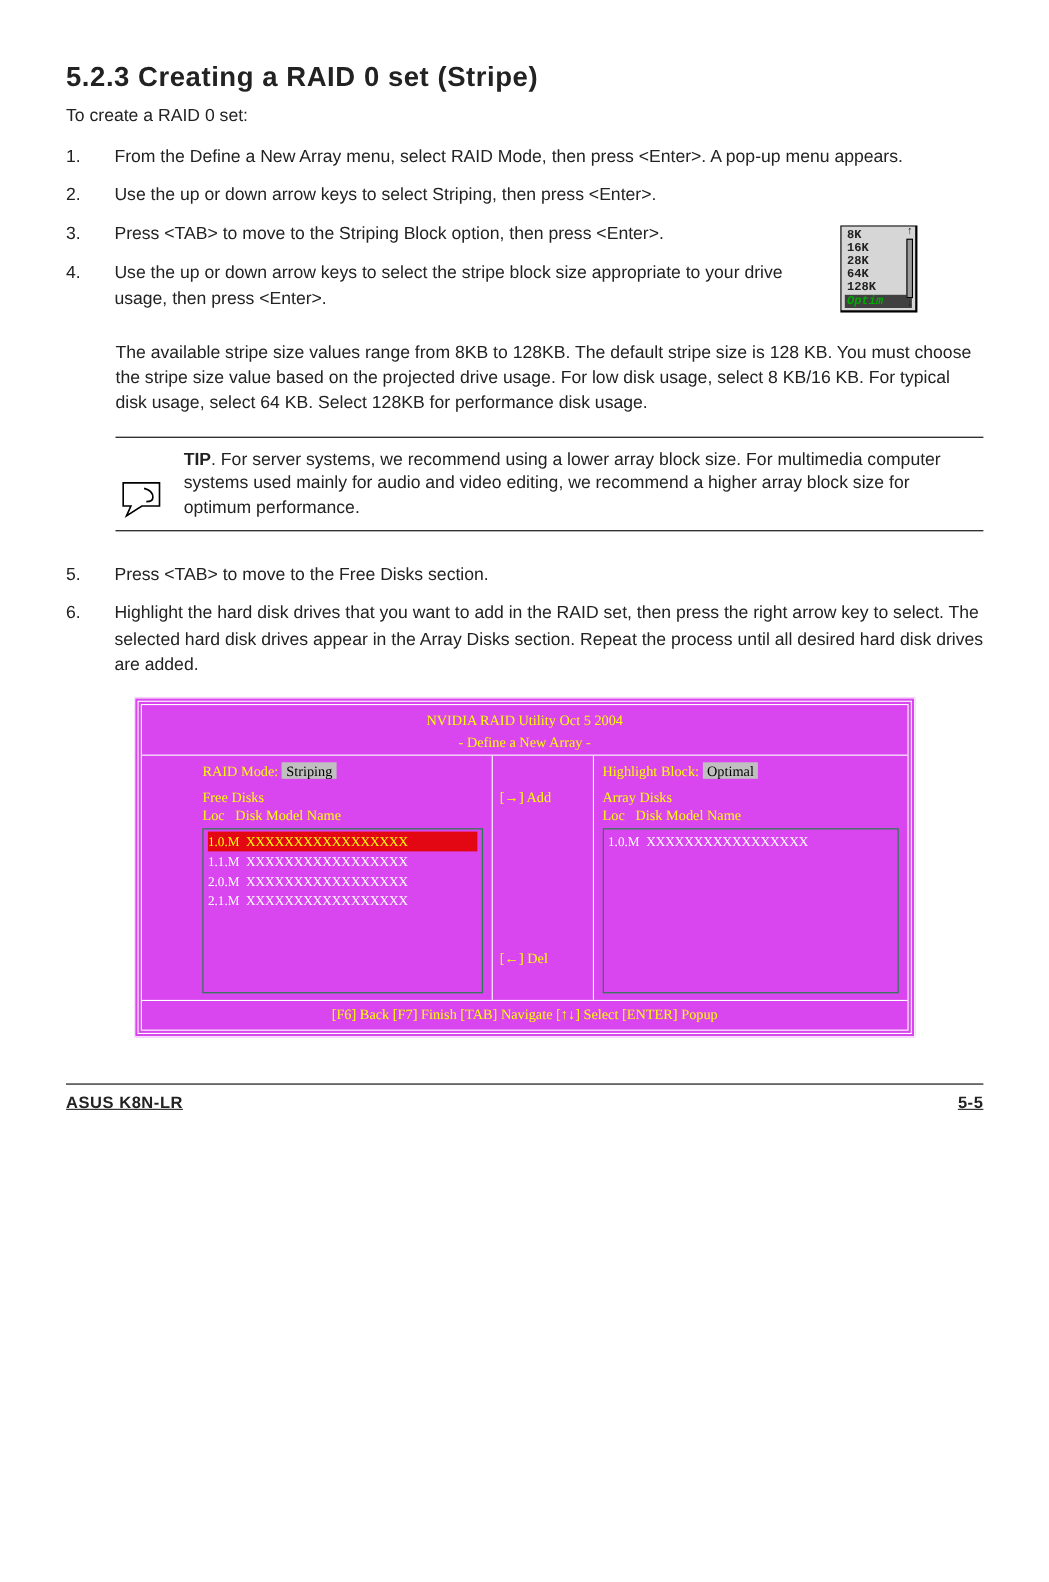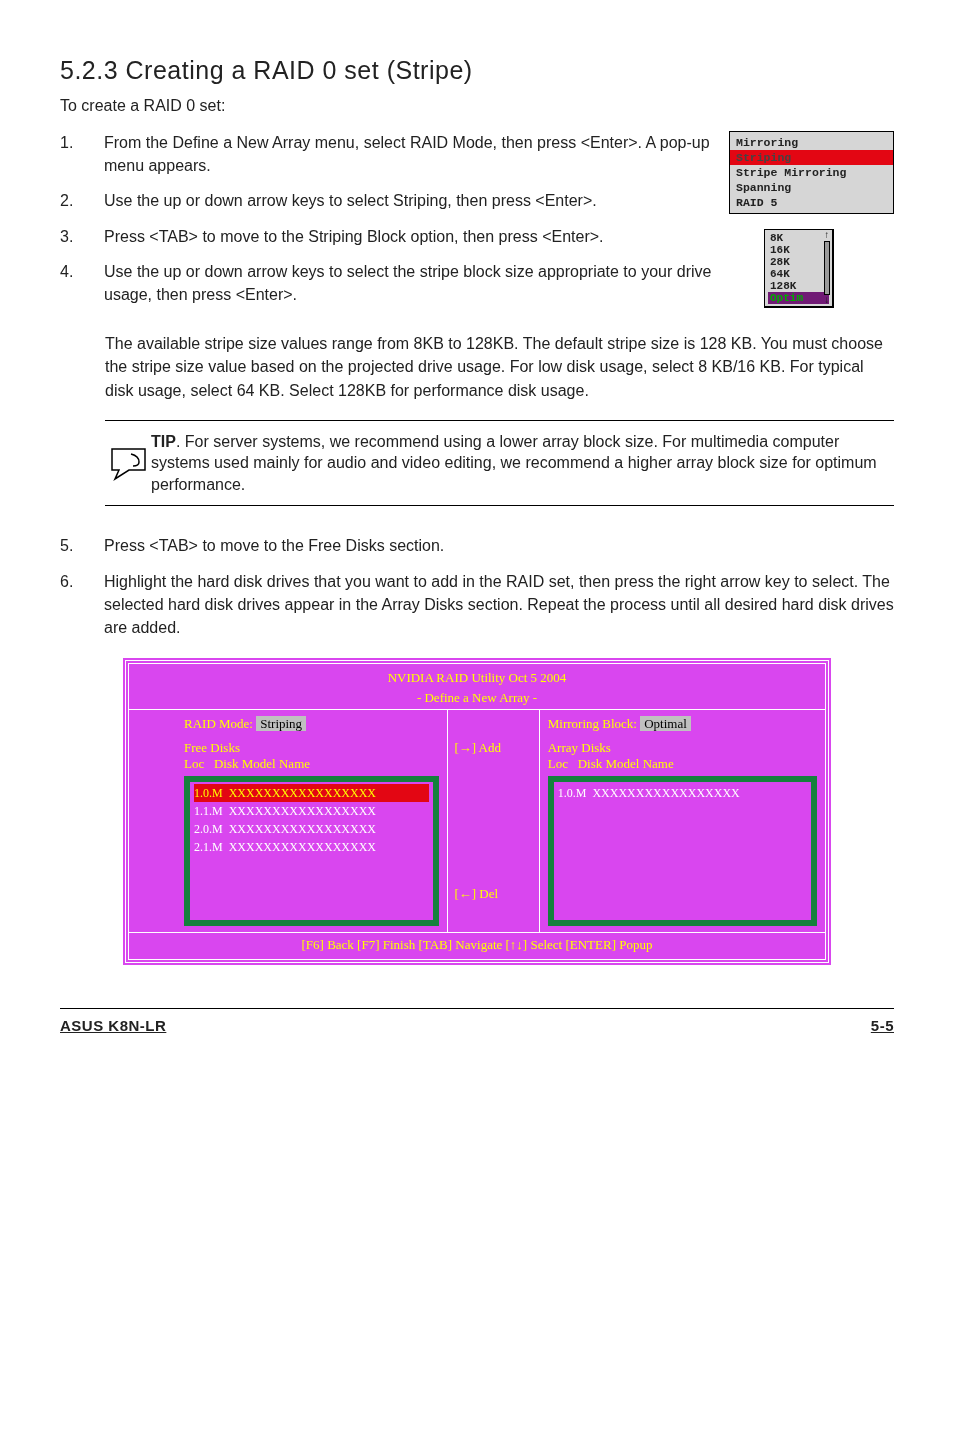--- a/index.html
+++ b/index.html
@@ -4,7 +4,7 @@
 <style>
   *{box-sizing:border-box;margin:0;padding:0;}
   body{font-family:Arial,Helvetica,sans-serif;font-size:16px;width:954px;background:#fff;color:#222;padding:56px 60px 20px;}
-  .heading{font-size:25px;font-weight:normal;letter-spacing:.5px;margin-bottom:12px;}
+  .heading{font-size:25px;font-weight:bold;letter-spacing:.5px;margin-bottom:12px;}
   .intro{margin-bottom:16px;}
   ol.steps{list-style:none;counter-reset:step;margin-left:0;padding-left:0;}
   ol.steps>li{display:flex;gap:24px;margin-bottom:12px;line-height:1.45;}

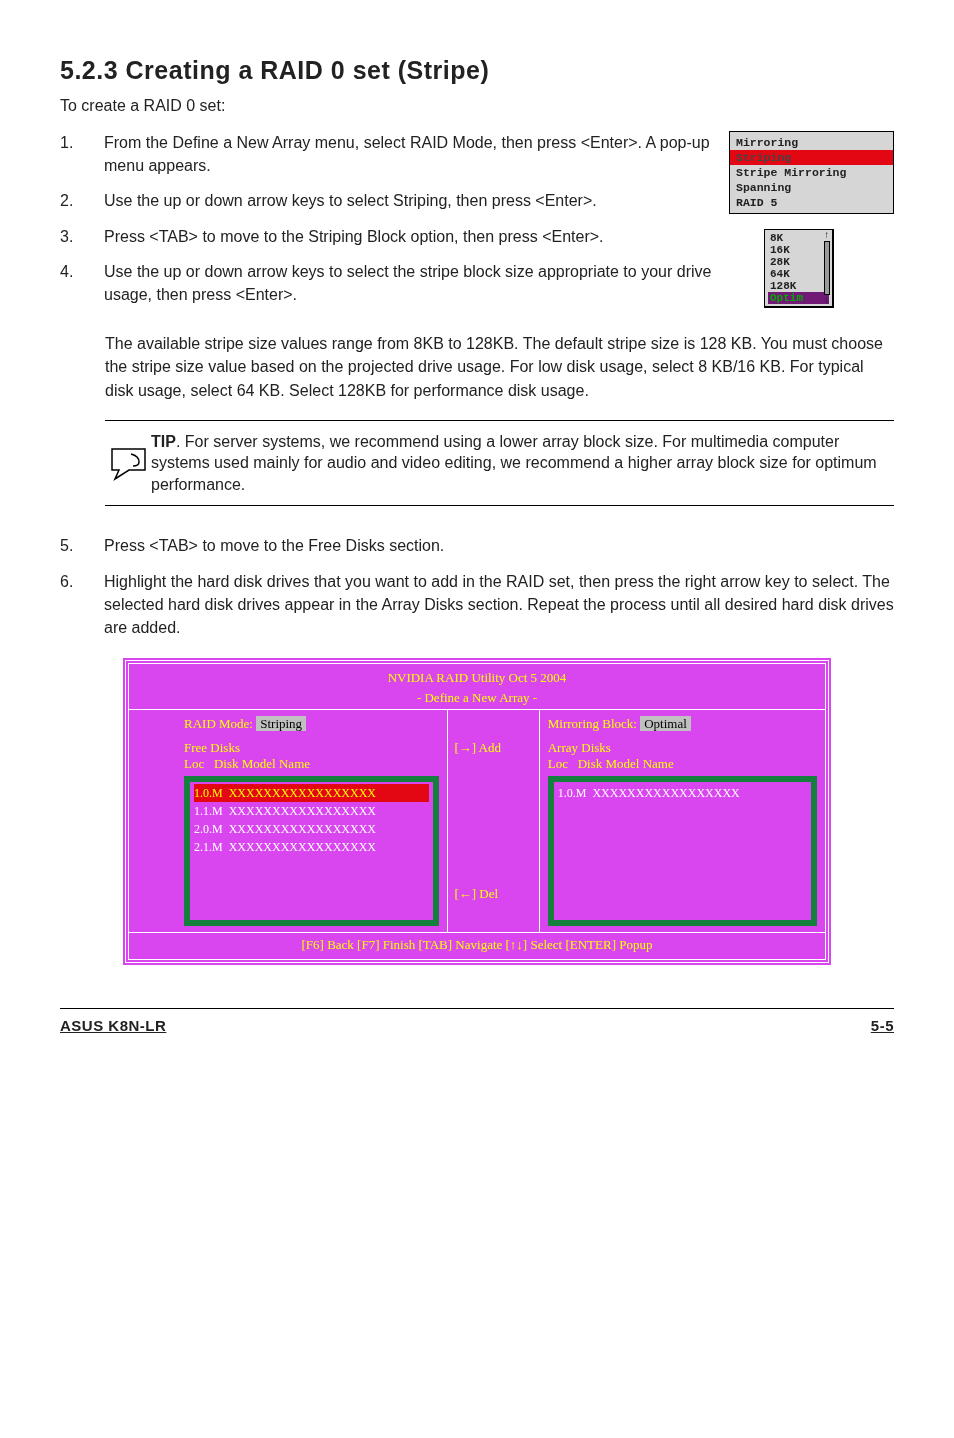--- a/index.html
+++ b/index.html
@@ -48,15 +48,6 @@
 <p class="intro">To create a RAID 0 set:</p>
 
 <div class="clearfix">
-  <div class="right-box-wrap">
-    <div class="menu1">
-      <div class="row">Mirroring</div>
-      <div class="row sel">Striping</div>
-      <div class="row">Stripe Mirroring</div>
-      <div class="row">Spanning</div>
-      <div class="row">RAID 5</div>
-    </div>
-  </div>
   <ol class="steps">
     <li>
         <span class="num">1.</span>

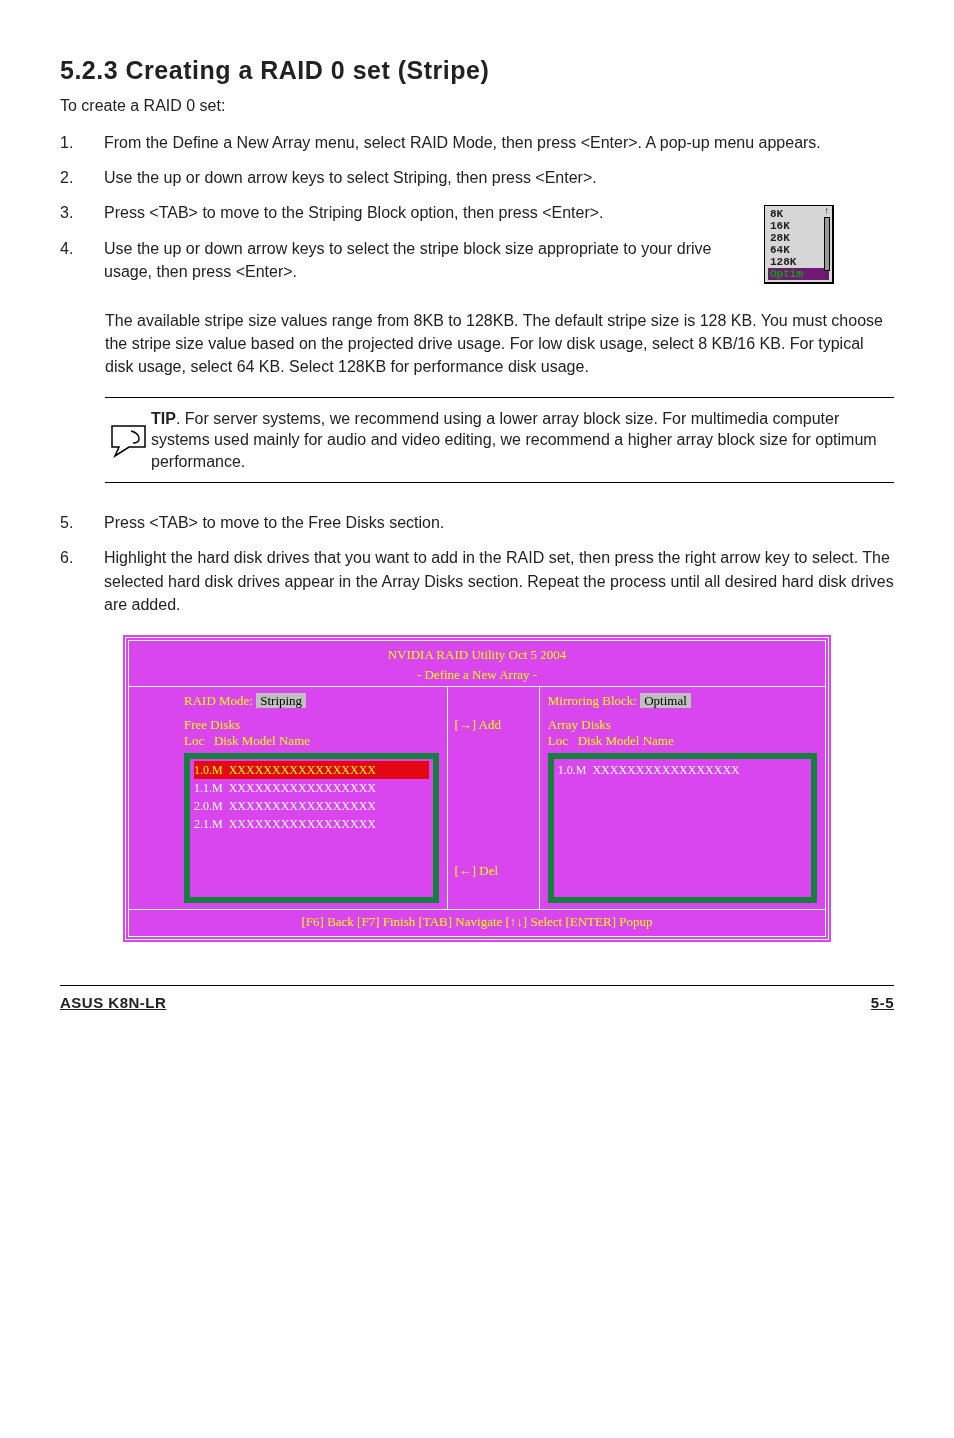--- a/index.html
+++ b/index.html
@@ -16,7 +16,7 @@
   .menu1 .sel{background:#e30613;color:#444;}
   .menu2{border:1px solid #000;border-right-width:2px;border-bottom-width:2px;background:#d6d6d6;width:70px;font-family:"Courier New",monospace;font-size:11px;font-weight:bold;padding:2px 3px;position:relative;}
   .menu2 .row{padding:0 2px;}
-  .menu2 .sel{background:#701a75;color:#0a0;}
+  .menu2 .sel{background:#404040;color:#0a0;font-style:italic;}
   .menu2 .bar{position:absolute;right:2px;top:11px;bottom:11px;width:6px;background:#9a9a9a;border:1px solid #000;}
   .menu2 .ar{position:absolute;right:2px;font-size:10px;}
   .menu2 .ar.up{top:0;} .menu2 .ar.dn{bottom:0;}

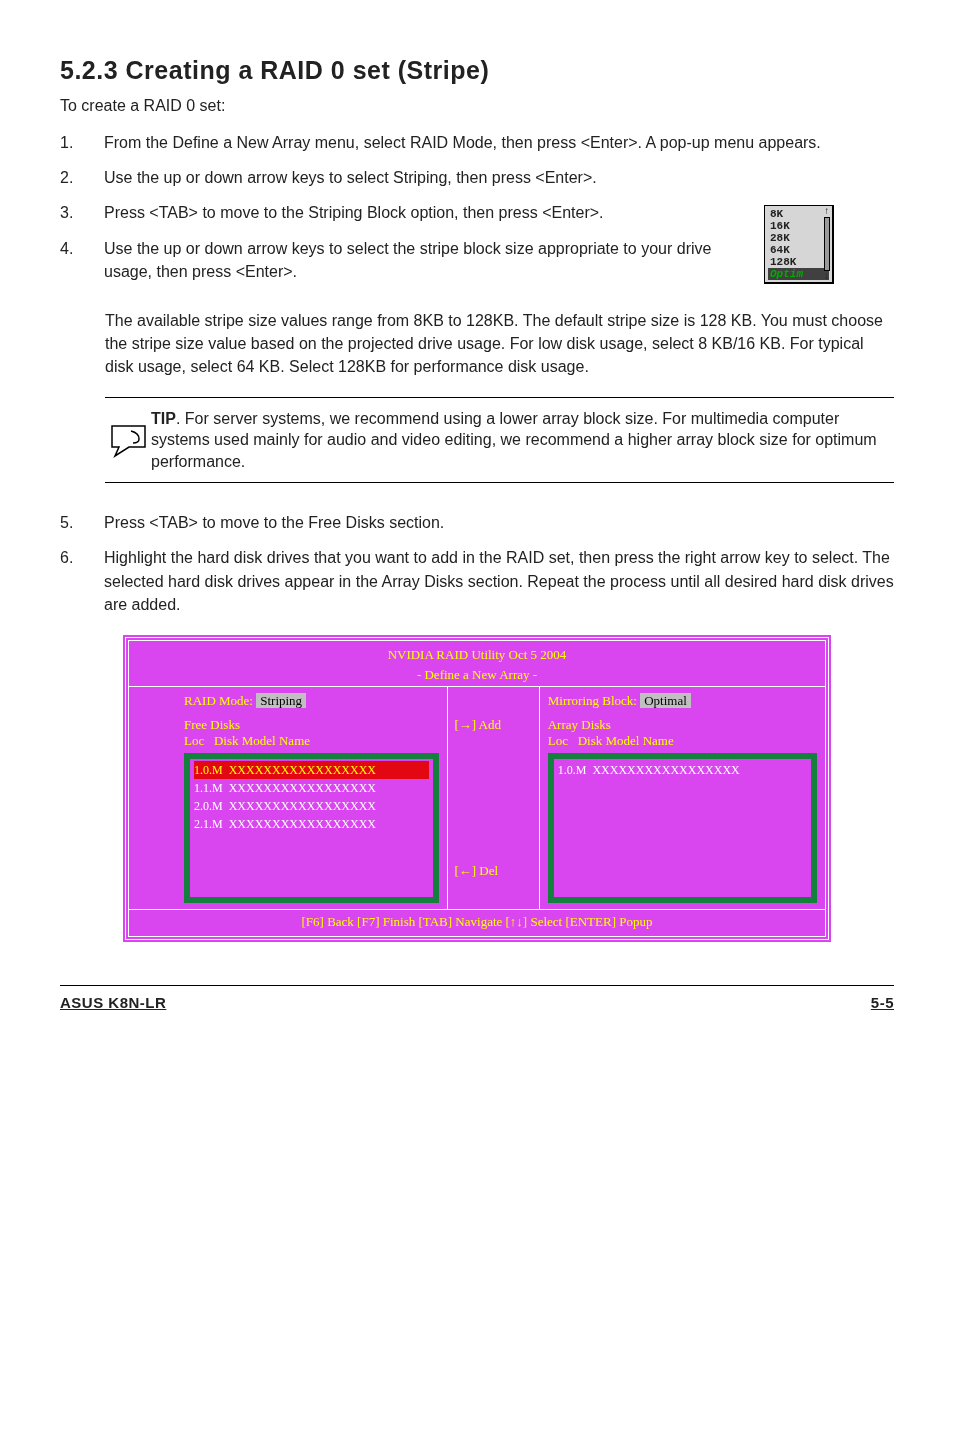--- a/index.html
+++ b/index.html
@@ -20,7 +20,7 @@
   .menu2 .bar{position:absolute;right:2px;top:11px;bottom:11px;width:6px;background:#9a9a9a;border:1px solid #000;}
   .menu2 .ar{position:absolute;right:2px;font-size:10px;}
   .menu2 .ar.up{top:0;} .menu2 .ar.dn{bottom:0;}
-  .tip{border-top:1px solid #000;border-bottom:1px solid #000;margin:0 0 28px 45px;padding:10px 4px;display:flex;gap:0;align-items:center;}
+  .tip{border-top:1px solid #000;border-bottom:1px solid #000;margin:0 0 28px 45px;padding:10px 4px;display:flex;gap:16px;align-items:flex-end;}
   .tip svg{flex-shrink:0;margin-top:2px;}
   .tip .txt{line-height:1.35;}
   .tip .txt b{font-weight:bold;}

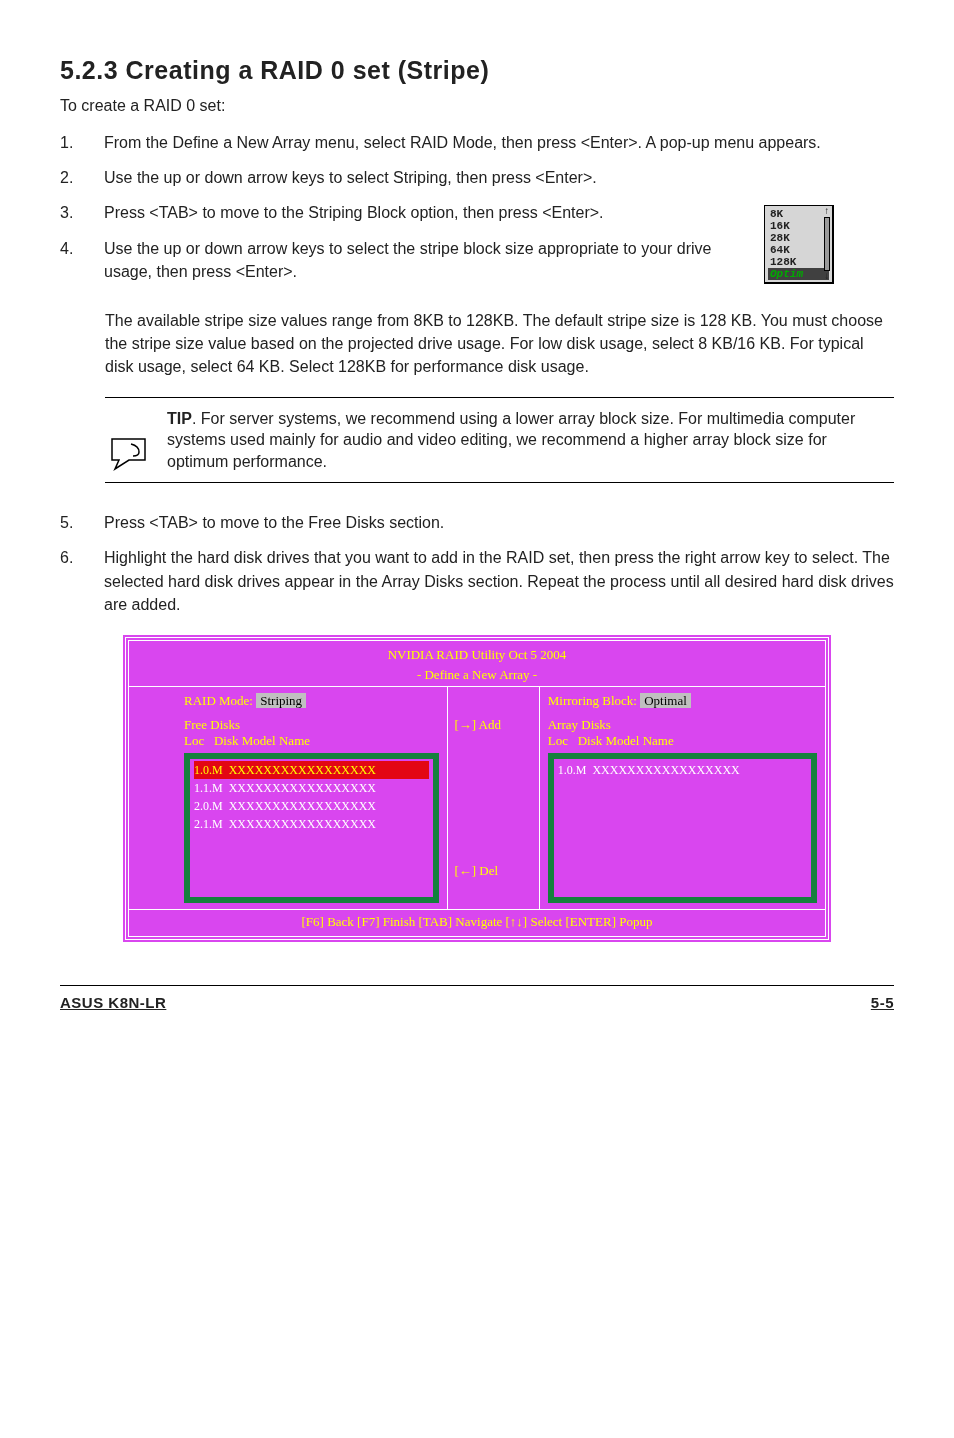--- a/index.html
+++ b/index.html
@@ -131,7 +131,7 @@
         <div>[←] Del</div>
       </div>
       <div class="col colR">
-        <span class="lbl">Mirroring Block:</span>
+        <span class="lbl">Highlight Block:</span>
         <span class="val">Optimal</span>
         <div class="listhead">Array Disks</div>
         <div><span class="lbl">Loc</span>&nbsp;&nbsp;&nbsp;<span class="lbl">Disk Model Name</span></div>

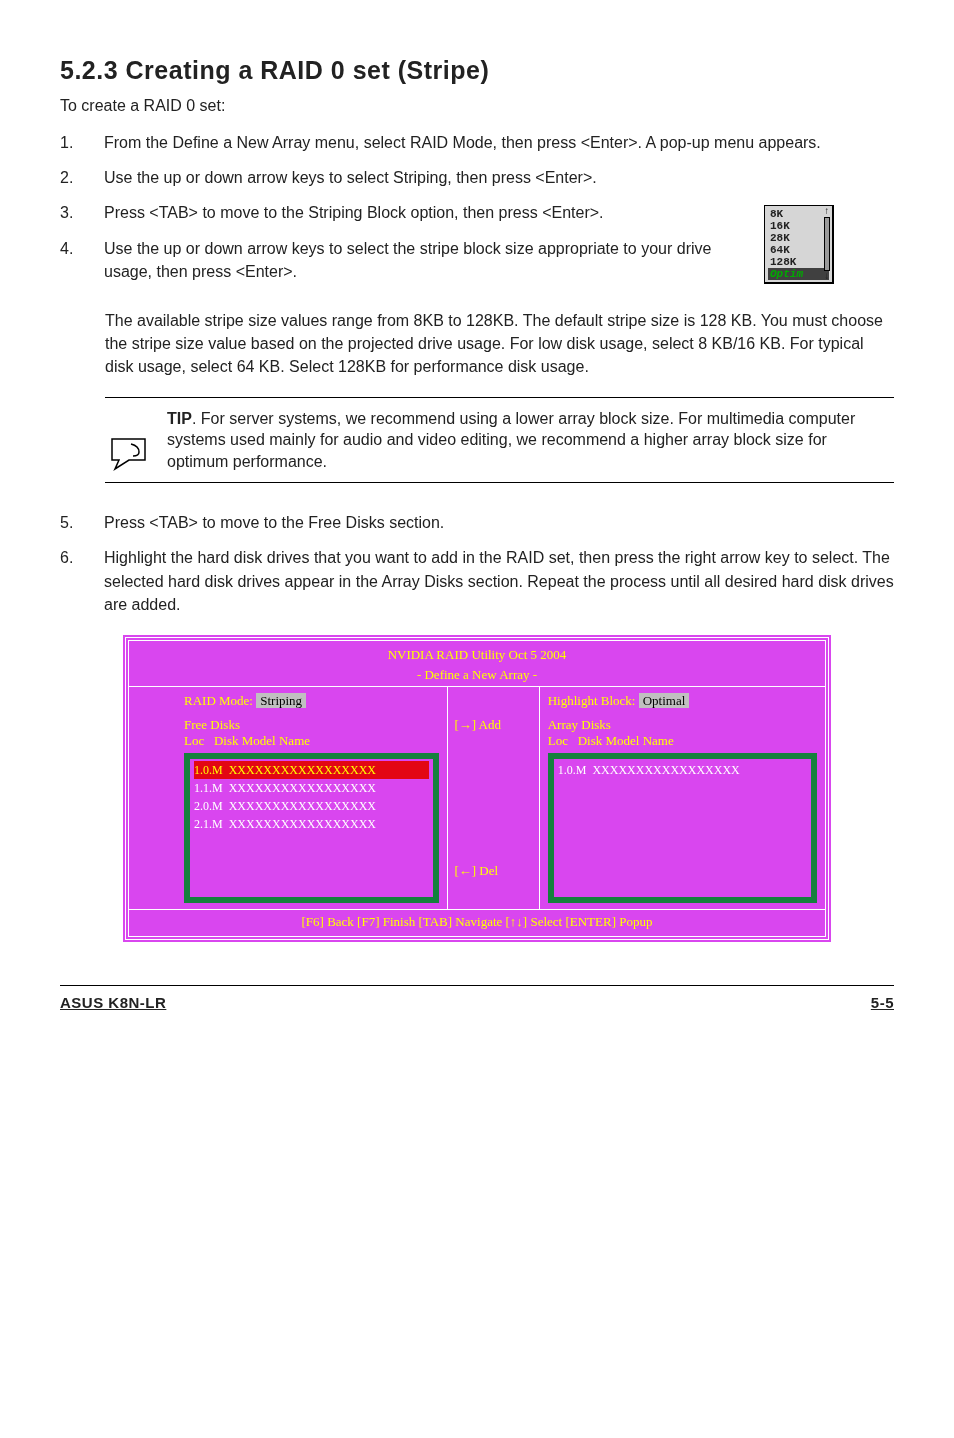--- a/index.html
+++ b/index.html
@@ -35,7 +35,7 @@
   .bios .lbl{color:#ff0;}
   .bios .val{background:#c0c0c0;color:#000;padding:0 4px;}
   .bios .listhead{color:#ff0;margin-top:8px;}
-  .bios .listbox{border:6px solid #15803d;height:150px;margin-top:4px;padding:2px 4px;font-size:12px;line-height:1.5;}
+  .bios .listbox{border:1px solid #15803d;height:150px;margin-top:4px;padding:2px 4px;font-size:12px;line-height:1.5;}
   .bios .rowhi{background:#e30613;color:#ff0;}
   .bios .foot{border-top:1px solid #fff;text-align:center;color:#ff0;padding:4px 0;}
   .clearfix::after{content:"";display:table;clear:both;}

